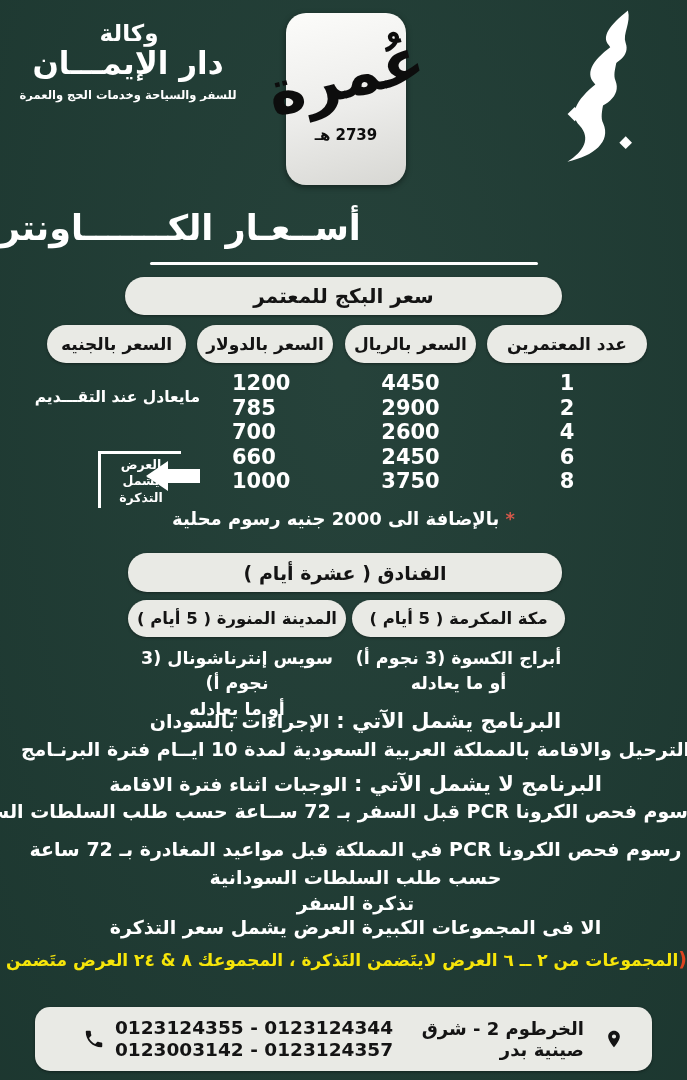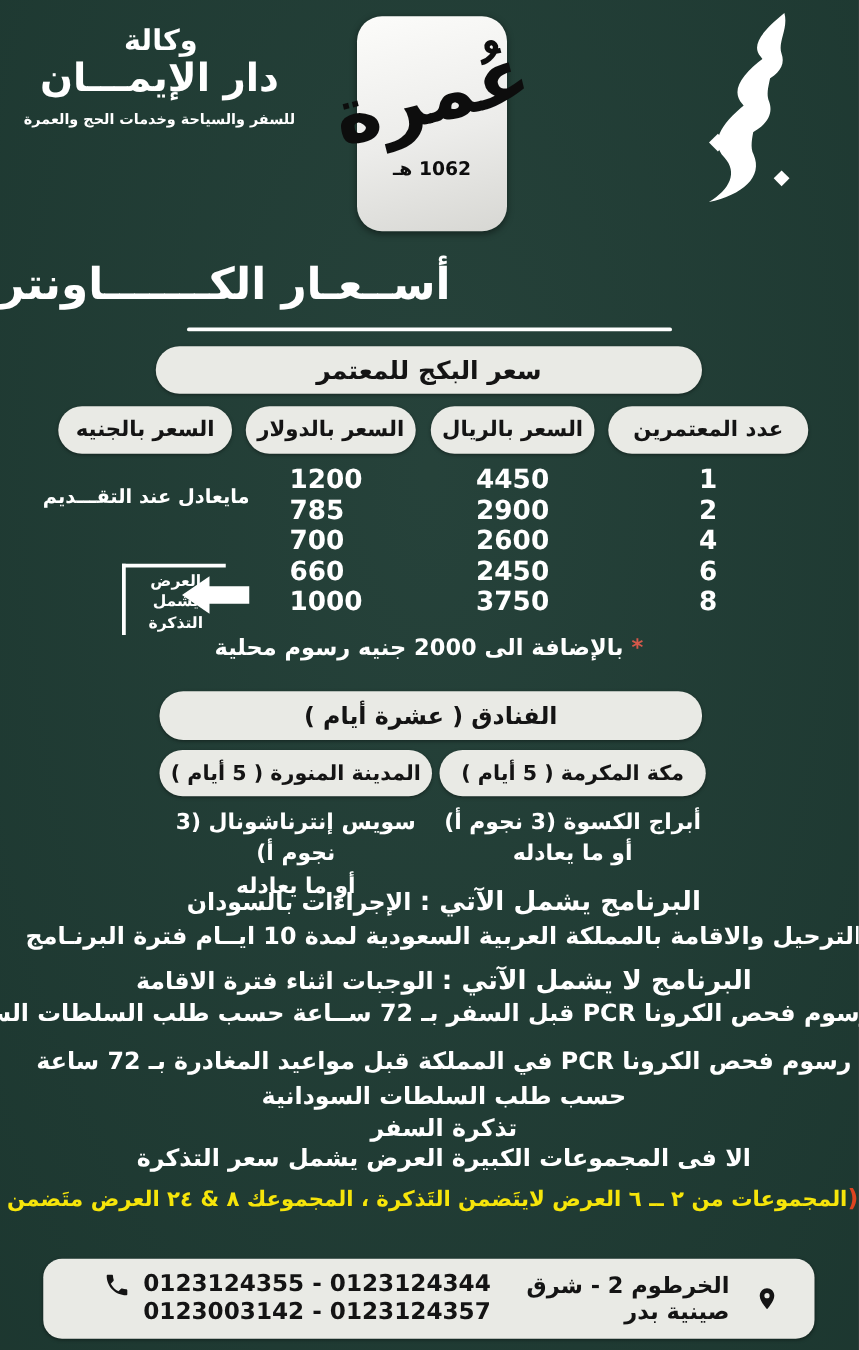--- a/index.html
+++ b/index.html
@@ -106,7 +106,7 @@
 
   <div class="badge">
     <div class="badge-word">عُمرة</div>
-    <div class="badge-year">1062 هـ</div>
+    <div class="badge-year">2739 هـ</div>
   </div>
 
   <div class="flame icon">

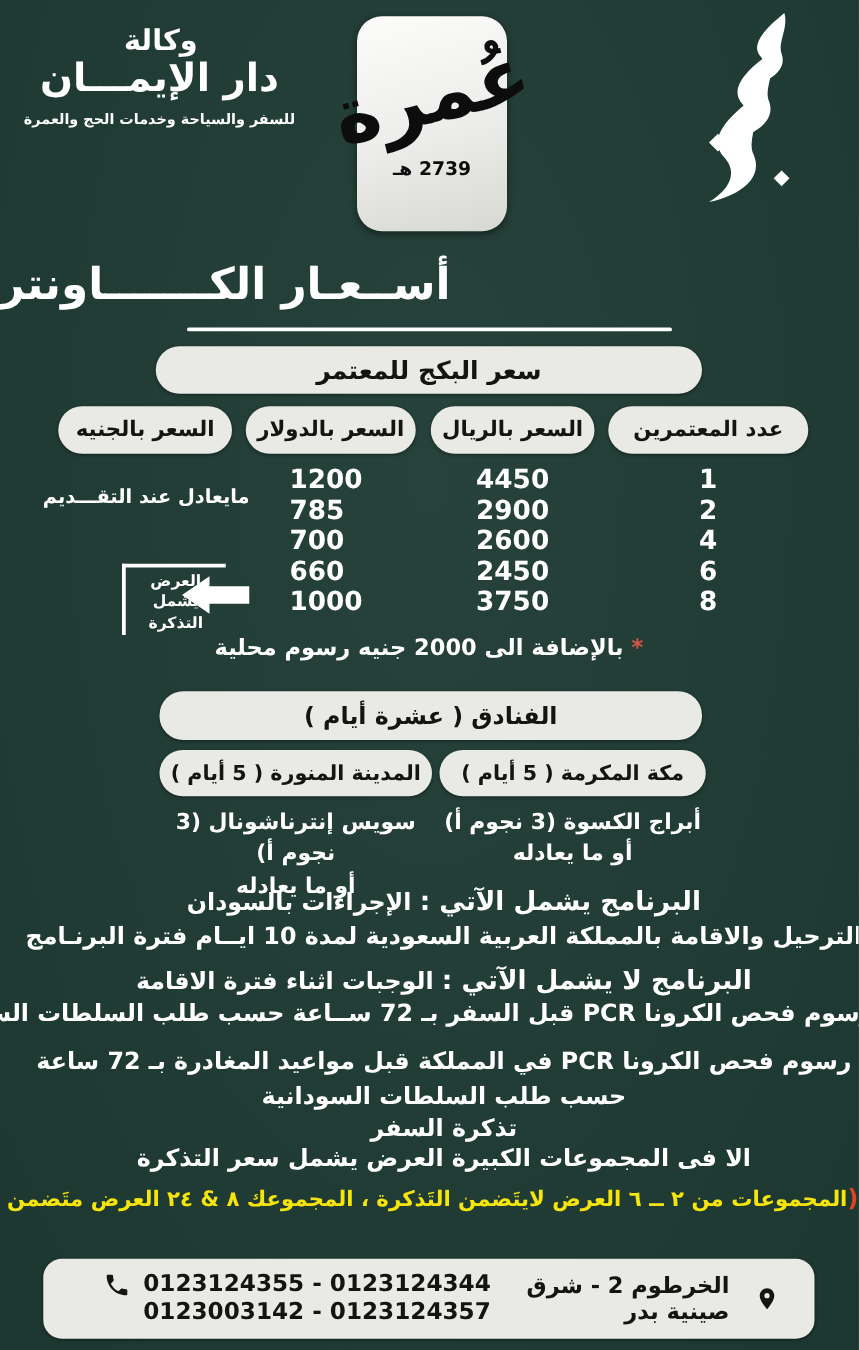--- a/index.html
+++ b/index.html
@@ -89,7 +89,7 @@
     padding:0 28px 0 48px; box-sizing:border-box;
   }
   .footer-address { display:flex; align-items:center; gap:20px; font-size:18px; font-weight:bold; }
-  .footer-phones { display:flex; align-items:flex-start; gap:10px; direction:ltr; }
+  .footer-phones { display:flex; align-items:center; gap:10px; direction:ltr; }
   .phone-lines { font-size:18.5px; font-weight:bold; line-height:1.2; direction:ltr; text-align:left; white-space:nowrap; }
   .icon svg { display:block; }
 </style>

